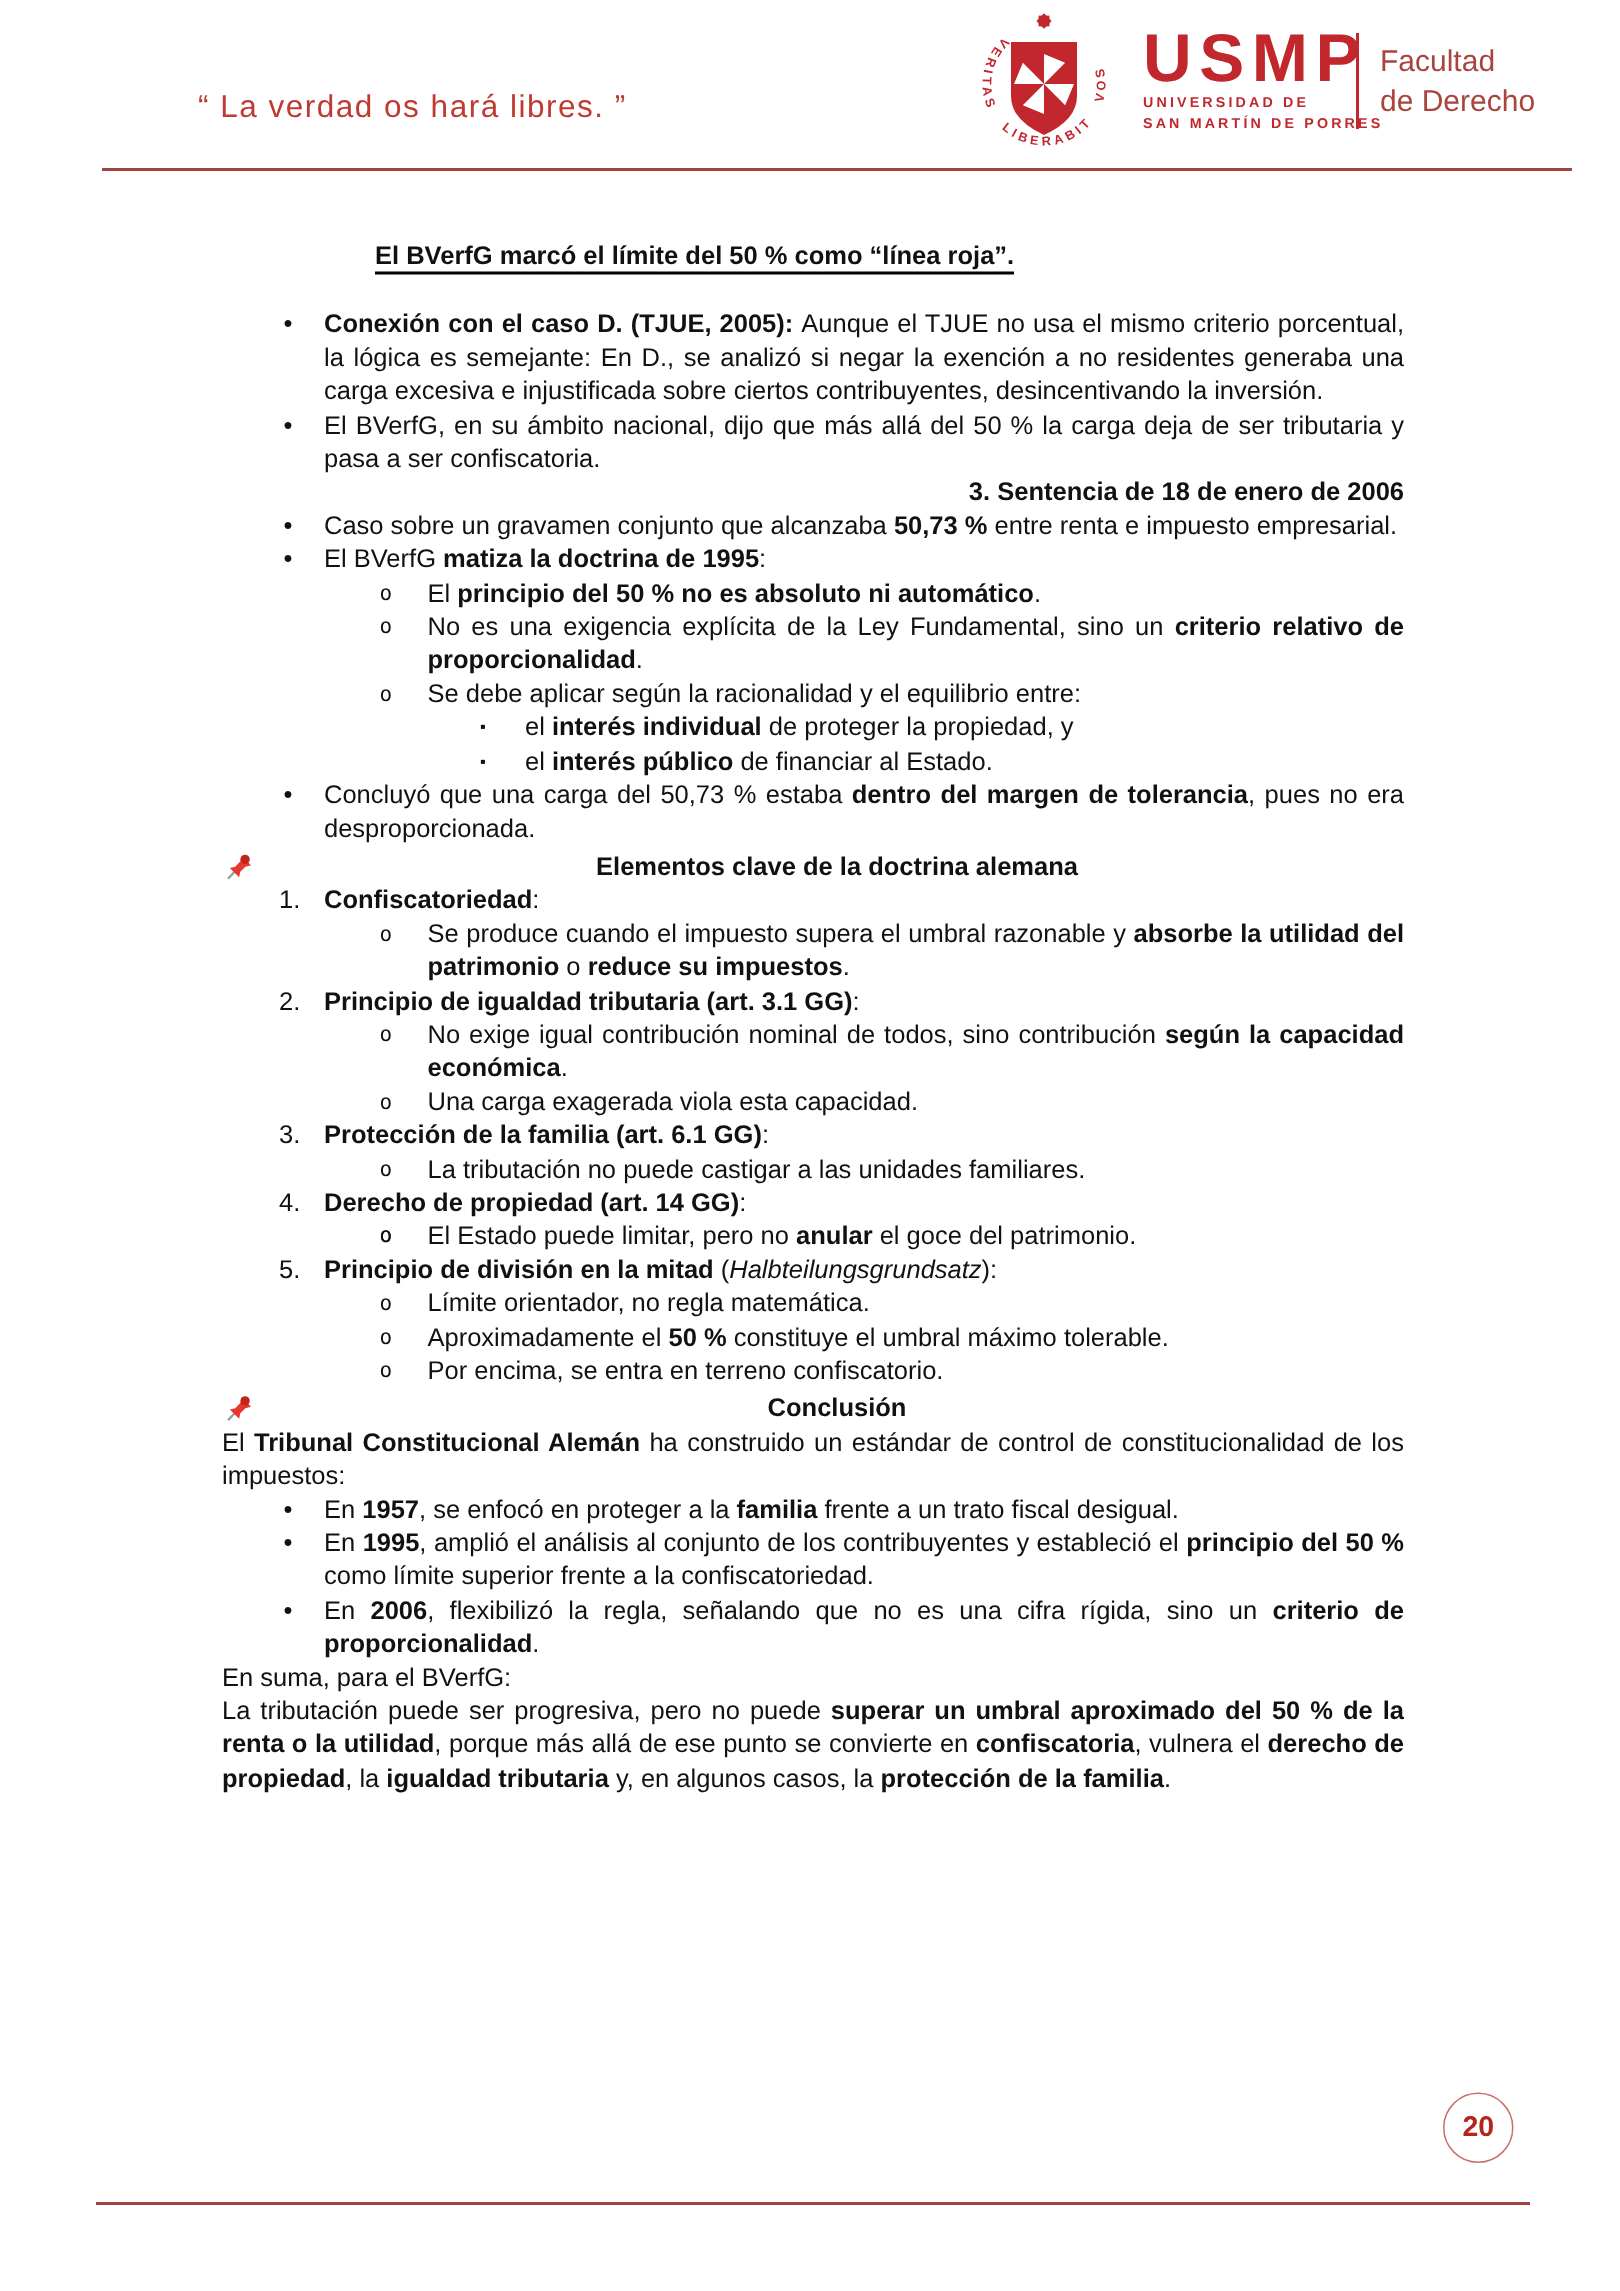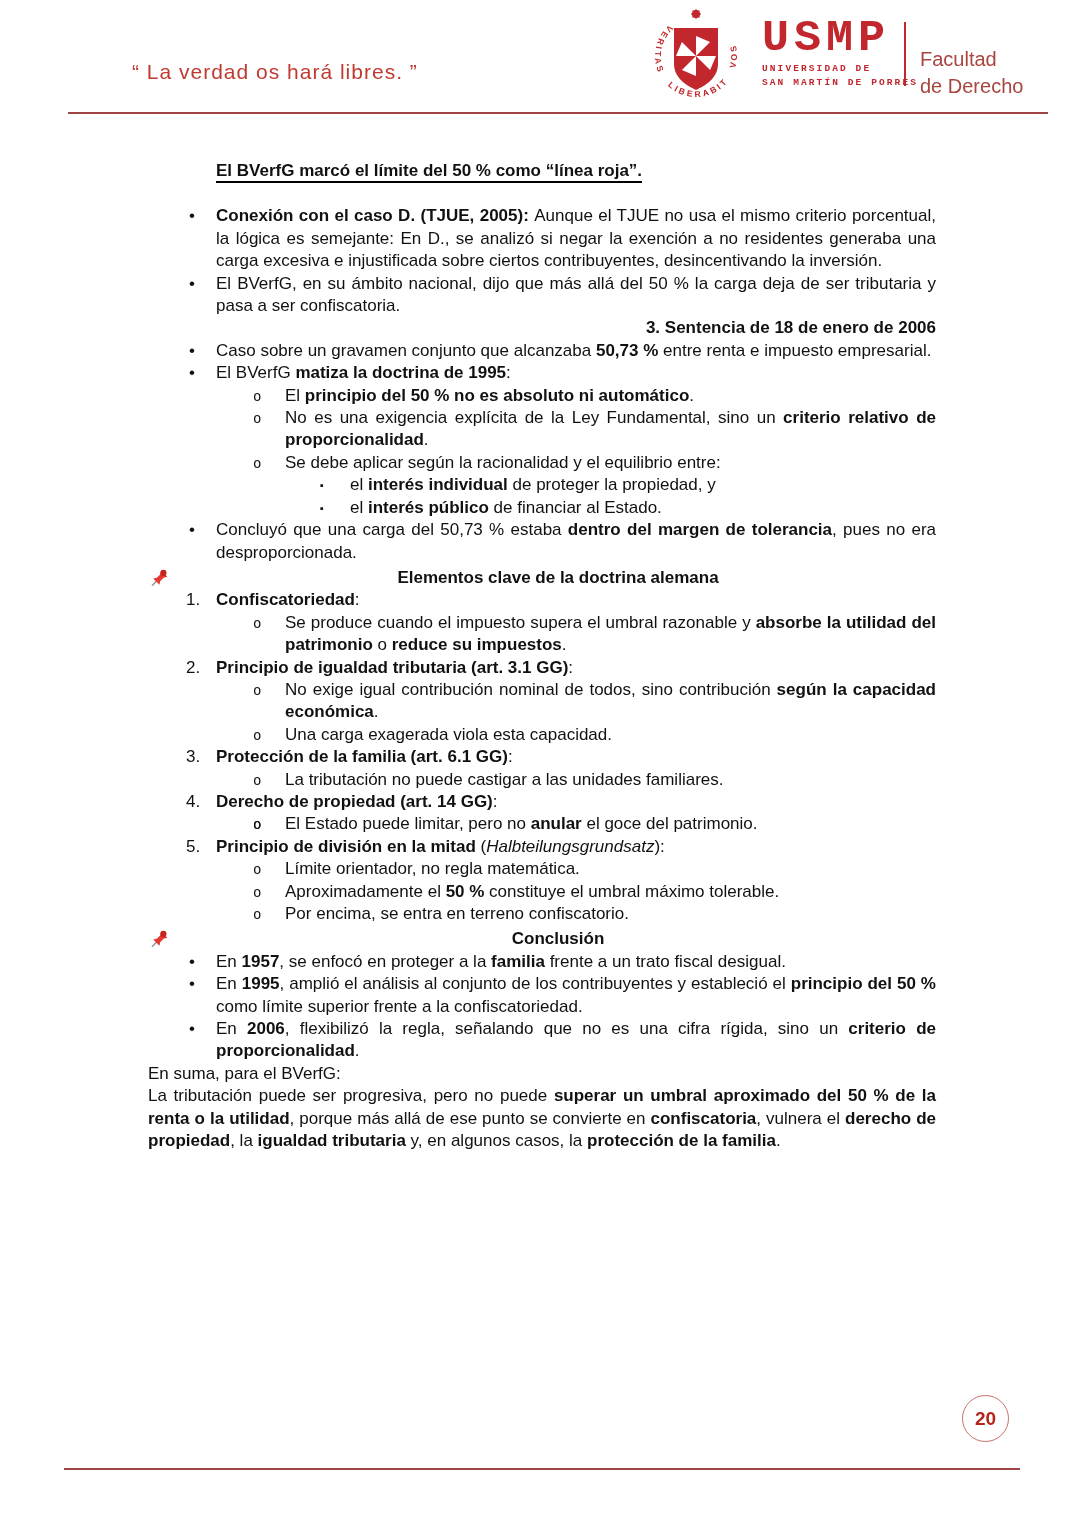--- a/index.html
+++ b/index.html
@@ -28,7 +28,7 @@
     font-size:21px;letter-spacing:1px;color:var(--quote-red);
   }
   .shield-svg{position:absolute;left:640px;top:4px;}
-  .wordmark{position:absolute;left:762px;top:16px;font-family:Liberation Mono, monospace;}
+  .wordmark{position:absolute;left:762px;top:16px;}
   .acronym{
     font-size:45px;font-weight:700;letter-spacing:5px;
     color:var(--brand);line-height:1;

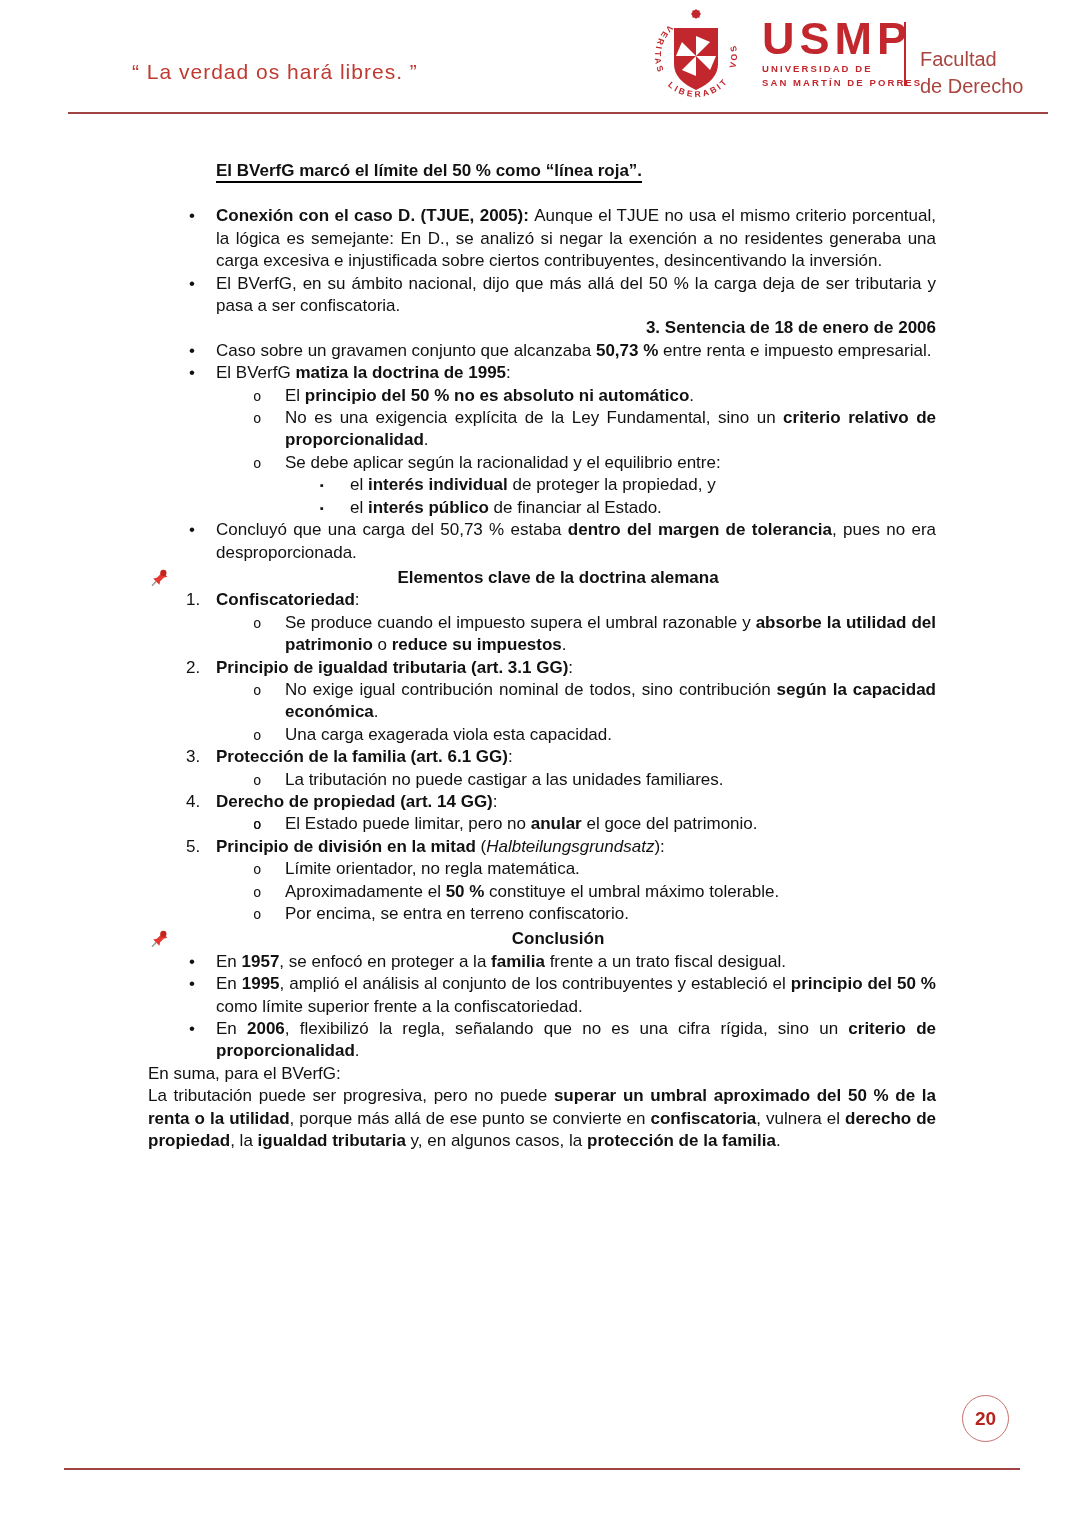--- a/index.html
+++ b/index.html
@@ -43,7 +43,7 @@
     background:var(--brand);
   }
   .faculty{
-    position:absolute;left:920px;top:46px;
+    position:absolute;left:920px;top:28px;
     font-size:20px;color:var(--muted-red);line-height:27px;
   }
   .header-rule{

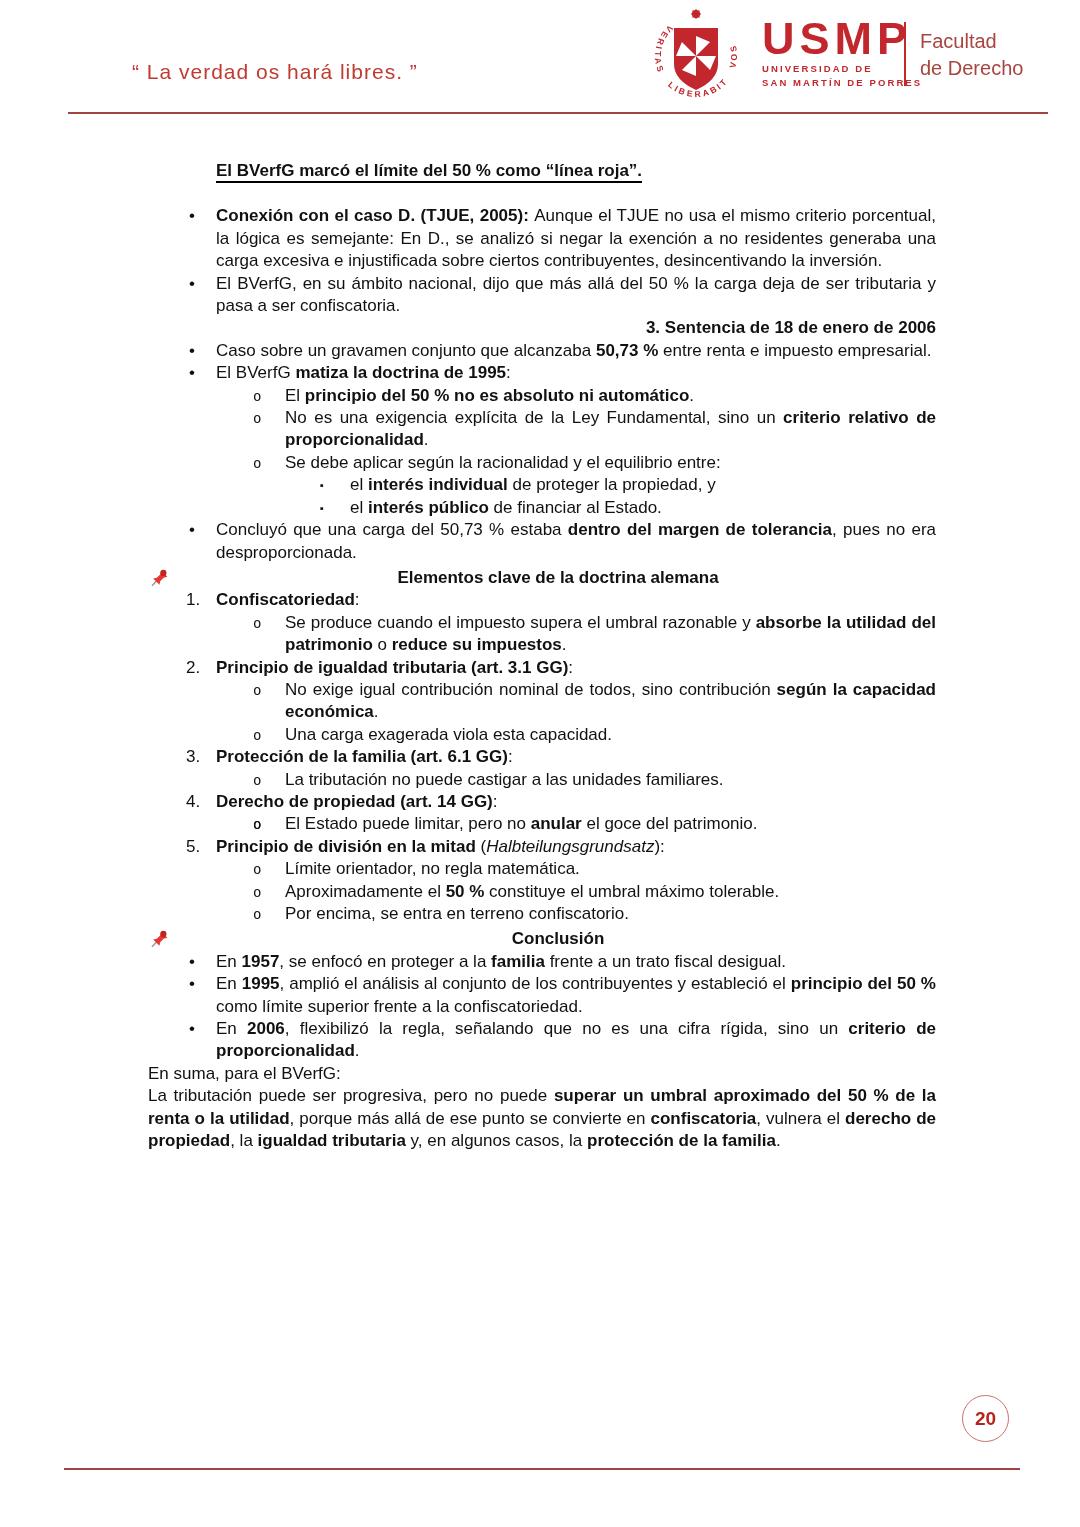--- a/index.html
+++ b/index.html
@@ -62,7 +62,7 @@
   .marker{position:absolute;top:0;}
 
   .t-heading{margin-left:68px;margin-bottom:23px;font-weight:700;text-align:left;}
-  .t-heading .txt{border-bottom:2px solid #000;padding-bottom:1px;}
+  .t-heading .txt{border-bottom:2px solid #000;padding-bottom:1px;margin-left:34px;}
 
   .t-parabold{font-weight:700;text-align:right;margin-top:0;}
   .t-para{}

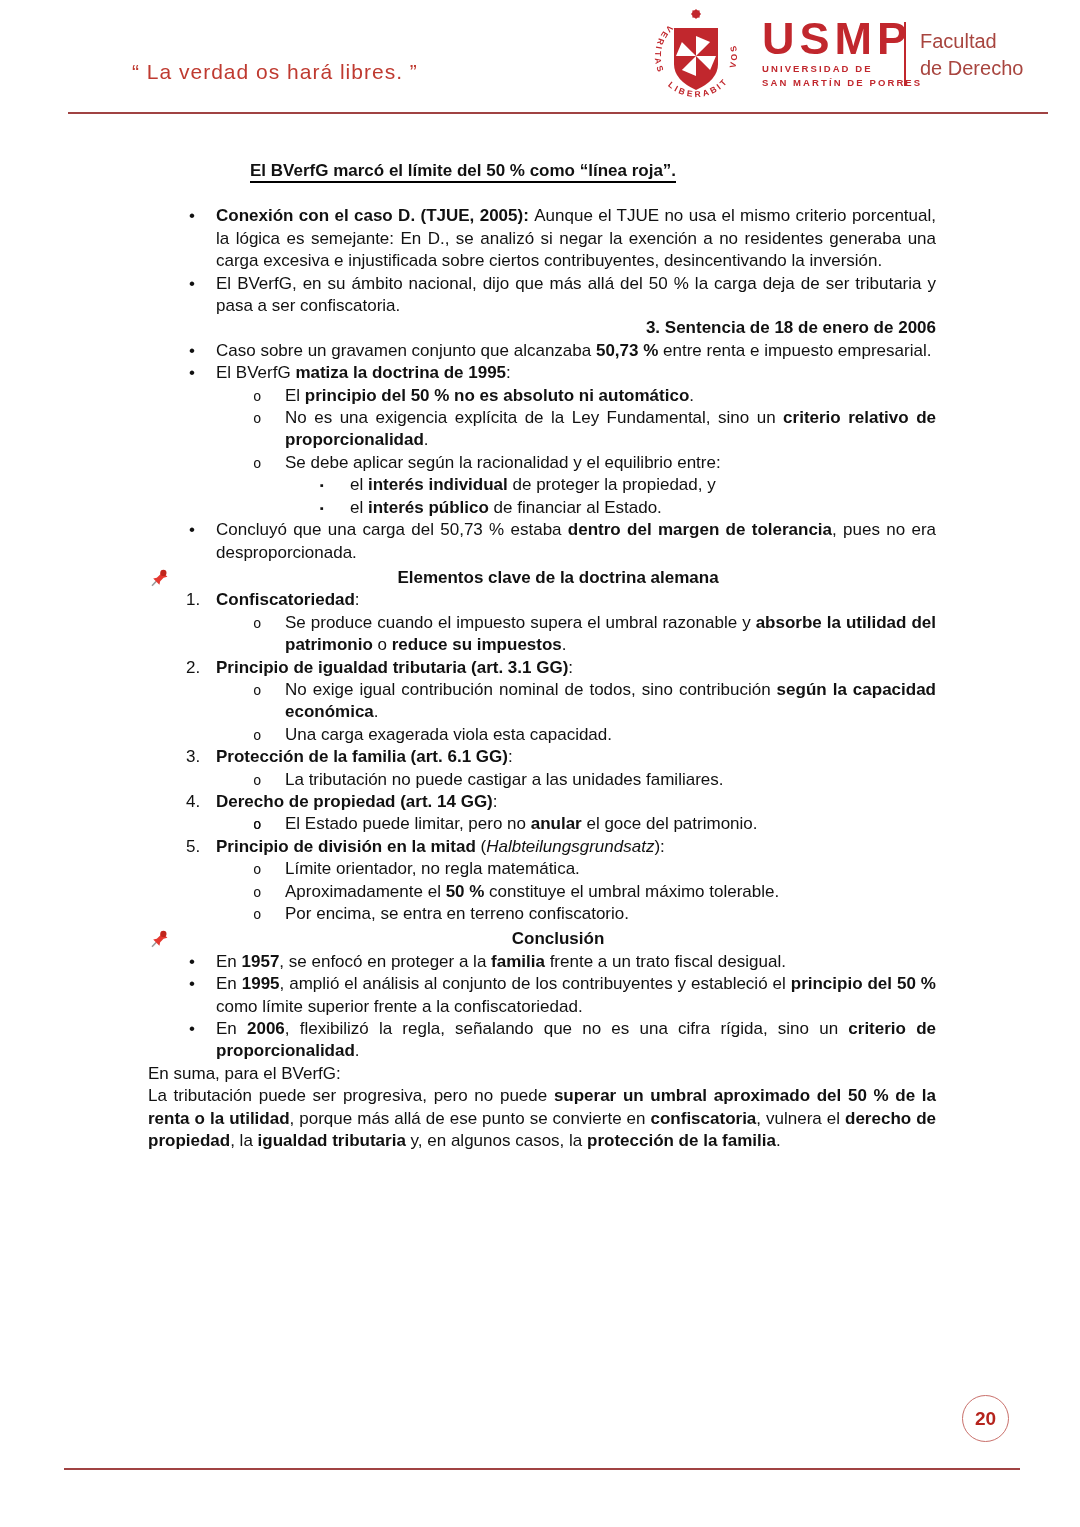--- a/index.html
+++ b/index.html
@@ -178,6 +178,7 @@
             <circle cx="13.4" cy="4.9" r="3.1" fill="#c1251c"></circle>
           </svg></span>
 <span class="txt"><span class="sb">Conclusión</span></span></div>
+      <div class="blk t-para"><span class="txt"><span>El </span><span class="sb">Tribunal Constitucional Alemán</span><span> ha construido un estándar de control de constitucionalidad de los impuestos:</span></span></div>
       <div class="blk t-b1"><span class="marker">•</span><span class="txt"><span>En </span><span class="sb">1957</span><span>, se enfocó en proteger a la </span><span class="sb">familia</span><span> frente a un trato fiscal desigual.</span></span></div>
       <div class="blk t-b1"><span class="marker">•</span><span class="txt"><span>En </span><span class="sb">1995</span><span>, amplió el análisis al conjunto de los contribuyentes y estableció el </span><span class="sb">principio del 50 %</span><span> como límite superior frente a la confiscatoriedad.</span></span></div>
       <div class="blk t-b1"><span class="marker">•</span><span class="txt"><span>En </span><span class="sb">2006</span><span>, flexibilizó la regla, señalando que no es una cifra rígida, sino un </span><span class="sb">criterio de proporcionalidad</span><span>.</span></span></div>

